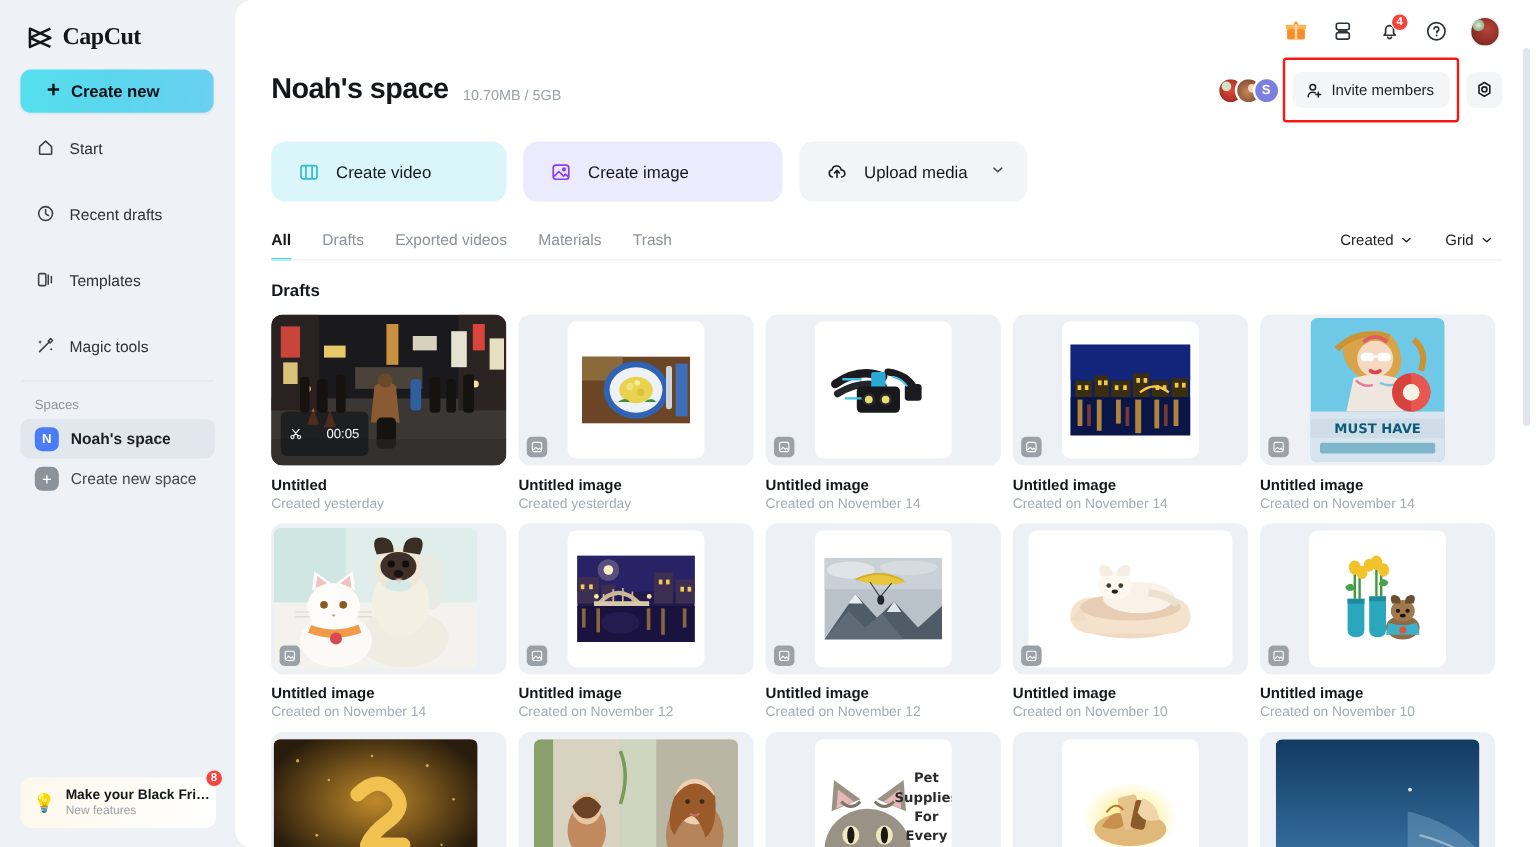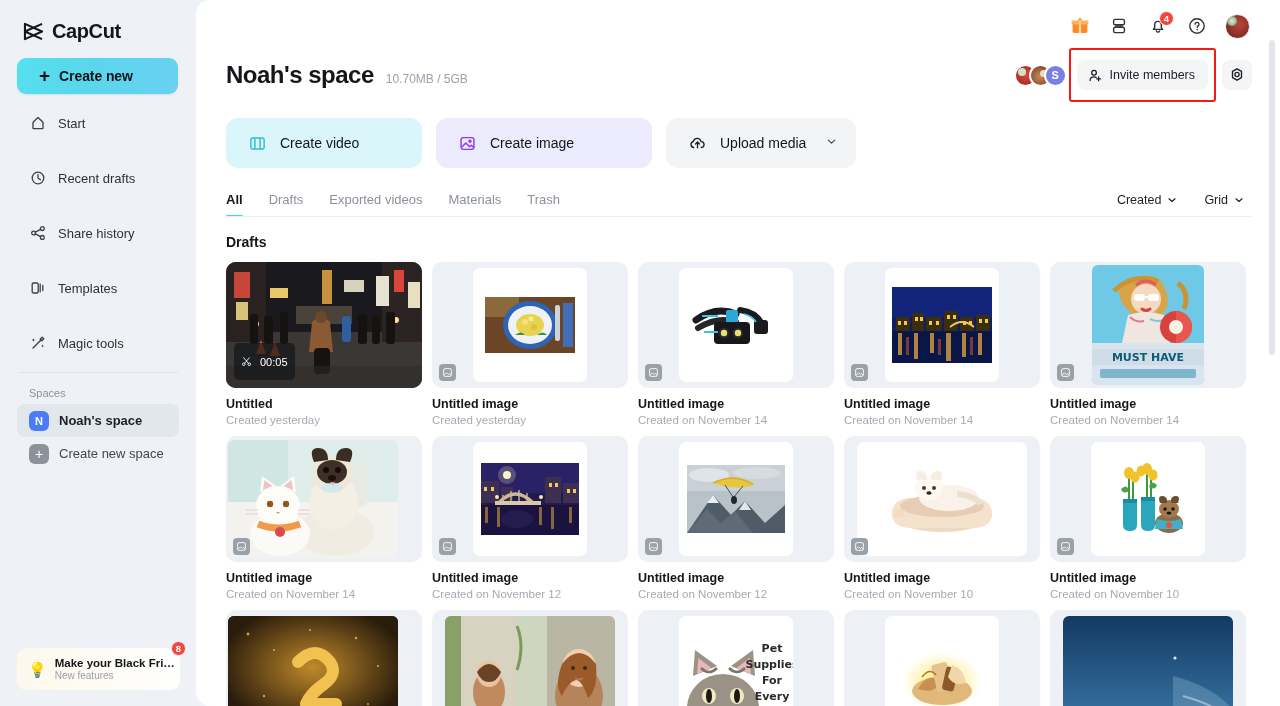--- a/index.html
+++ b/index.html
@@ -22,7 +22,7 @@
   }
   .brand { display: flex; align-items: center; gap: 7px; padding: 16px 0 0 22px; height: 46px; }
   .brand-logo { width: 23px; height: 19px; }
-  .brand-name { font-size: 20px; font-weight: bold; letter-spacing: -0.4px; color: #14171a; }
+  .brand-name { font-size: 20px; font-weight: bold; letter-spacing: -0.4px; color: #14171a; font-family: Liberation Serif, serif; }
 
   .create-new {
     margin: 12px 18px 0 17px;

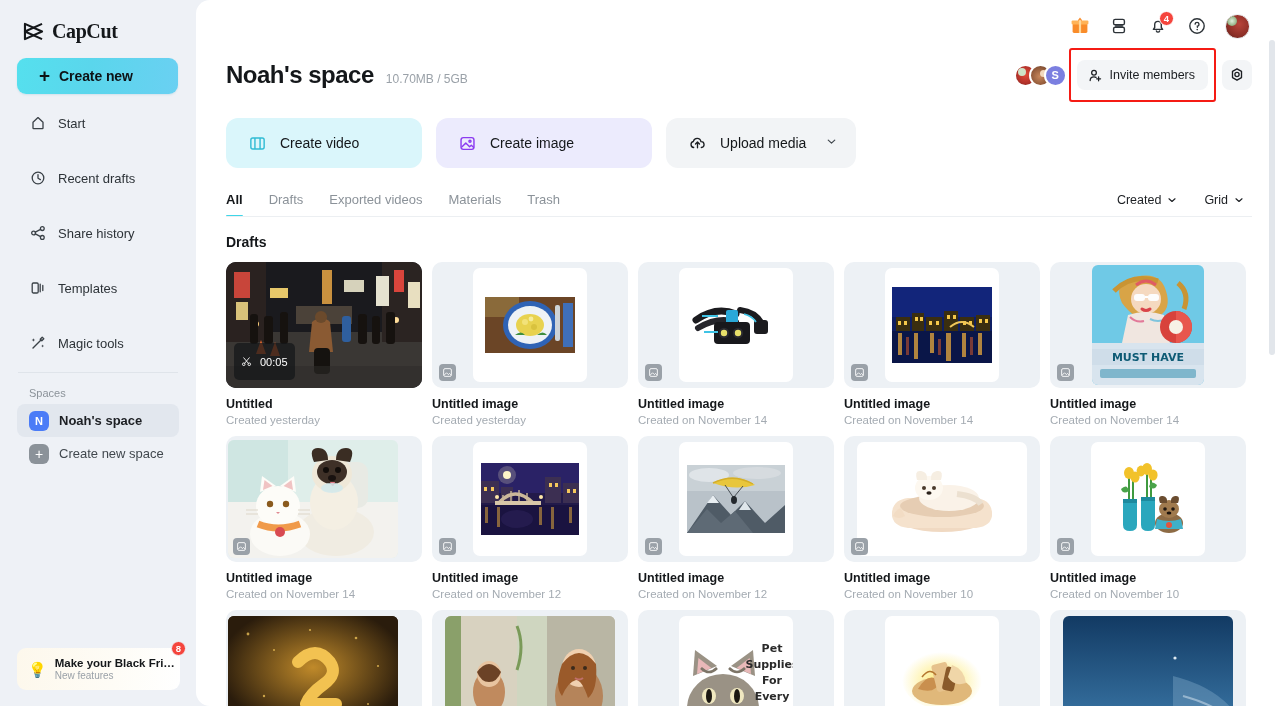--- a/index.html
+++ b/index.html
@@ -213,17 +213,6 @@
             </svg>
         </span>
         <span>Recent drafts</span>
-      </div>
-      <div class="nav-item">
-        <span class="nav-ico">
-          <svg width="16" height="16" viewBox="0 0 16 16">
-              <circle cx="12.3" cy="3.6" r="1.9" fill="none" stroke="currentColor" stroke-width="1.3"></circle>
-              <circle cx="12.3" cy="12.4" r="1.9" fill="none" stroke="currentColor" stroke-width="1.3"></circle>
-              <circle cx="3.6" cy="8" r="1.9" fill="none" stroke="currentColor" stroke-width="1.3"></circle>
-              <path d="M5.3 7.1 L10.6 4.4 M5.3 8.9 L10.6 11.6" stroke="currentColor" stroke-width="1.3" stroke-linecap="round"></path>
-            </svg>
-        </span>
-        <span>Share history</span>
       </div>
       <div class="nav-item">
         <span class="nav-ico">

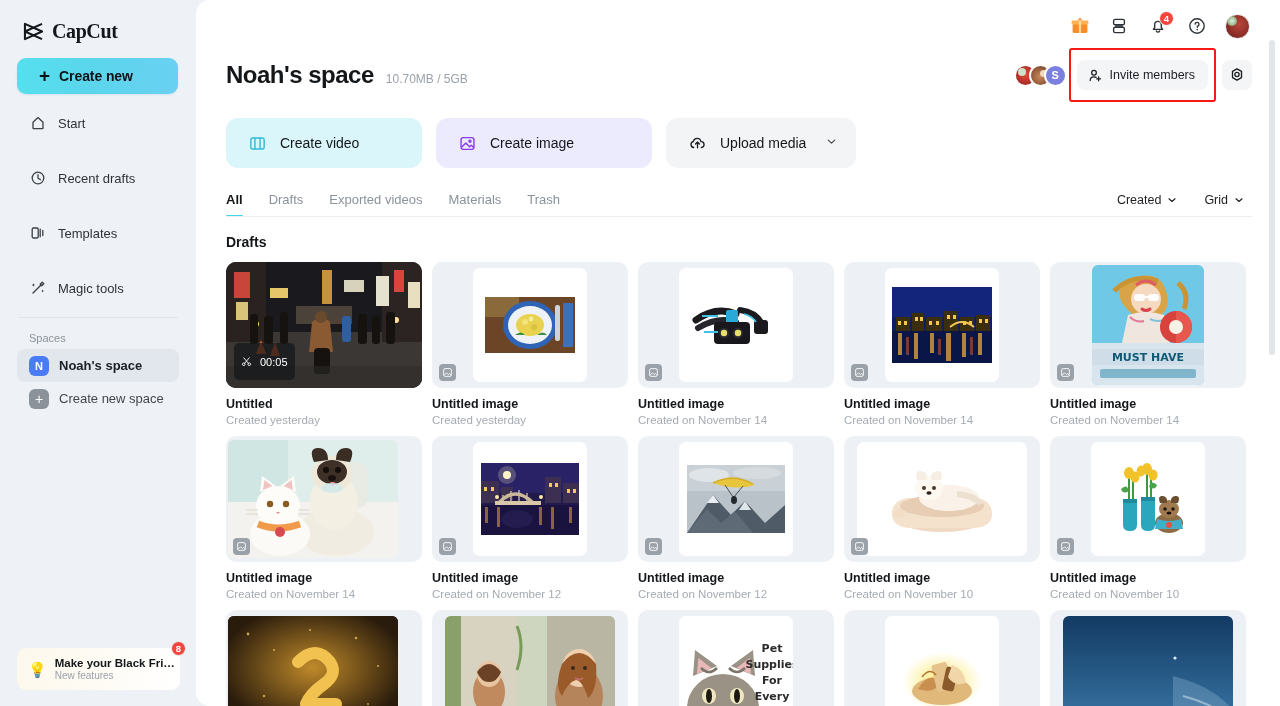--- a/index.html
+++ b/index.html
@@ -161,7 +161,7 @@
   .dur {
     position: absolute; left: 8px; bottom: 8px; height: 37px; border-radius: 5px;
     background: rgba(20,22,25,.72); color: #fff; font-size: 11px;
-    display: flex; align-items: center; gap: 8px; padding: 0 7px; text-align: center;
+    display: flex; align-items: center; gap: 20px; padding: 0 7px; text-align: center;
   }
   .imgbadge {
     position: absolute; left: 7px; bottom: 7px; width: 17px; height: 17px;

